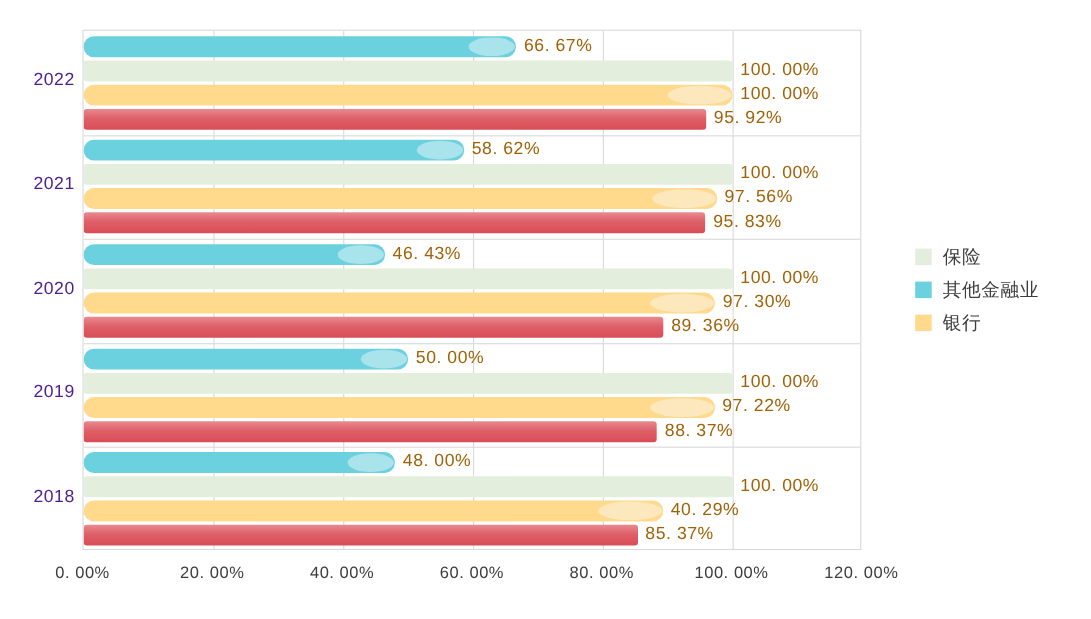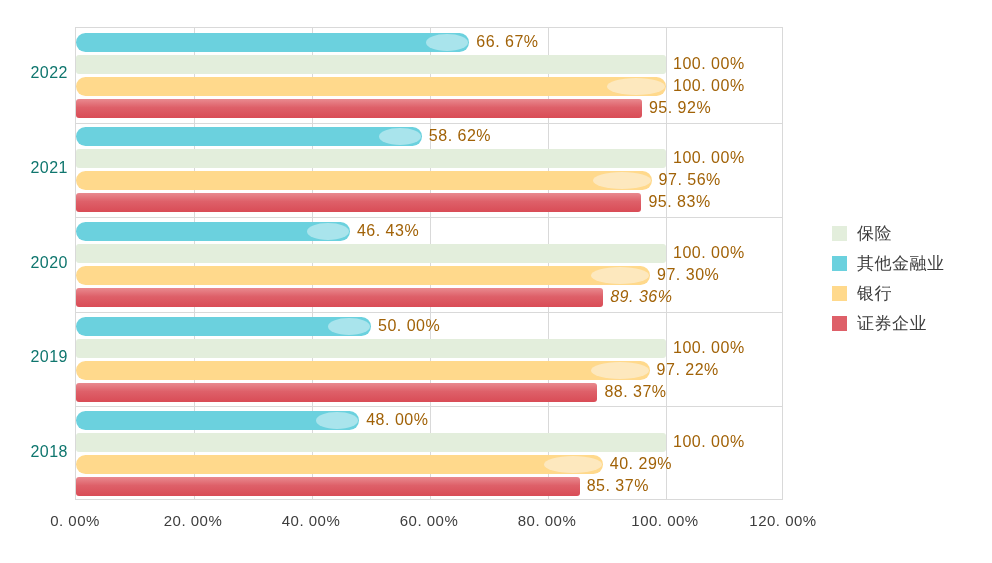--- a/index.html
+++ b/index.html
@@ -115,7 +115,7 @@
     width: 58px;
     text-align: right;
     font-size: 16px;
-    color: #0f766e;
+    color: #4c1d95;
     letter-spacing: 0.5px;
   }
 

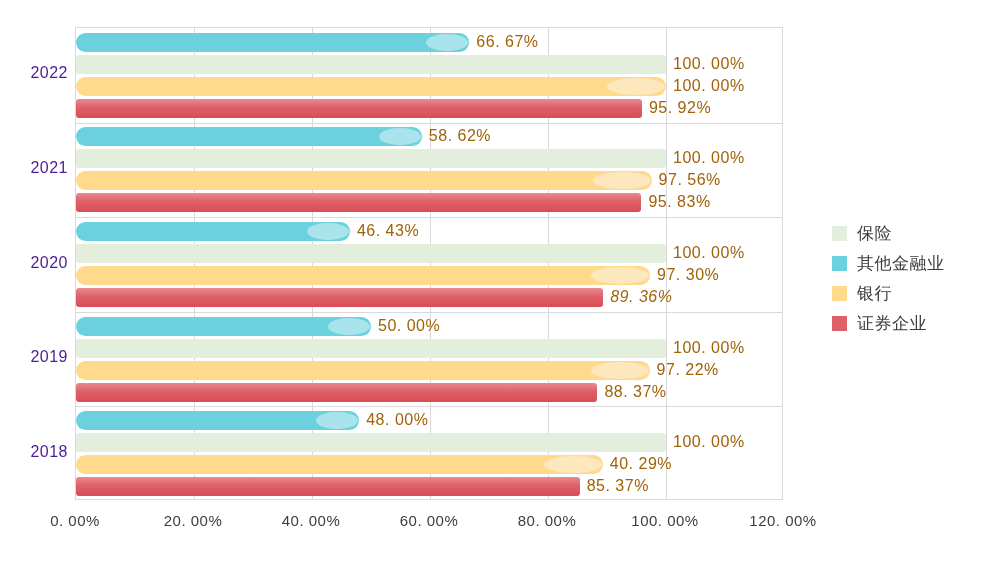--- a/index.html
+++ b/index.html
@@ -295,7 +295,7 @@
     <div class="value-label" style="left: 356.937px; top: 221px; text-align: right;">46. 43%</div>
     <div class="value-label" style="left: 673px; top: 243px;">100. 00%</div>
     <div class="value-label" style="left: 657.07px; top: 265px;">97. 30%</div>
-    <div class="value-label" style="left: 610.224px; top: 287px; font-style: italic;">89. 36%</div>
+    <div class="value-label" style="left: 610.224px; top: 287px;">89. 36%</div>
     <div class="value-label" style="left: 378px; top: 315.6px;">50. 00%</div>
     <div class="value-label" style="left: 673px; top: 337.6px;">100. 00%</div>
     <div class="value-label" style="left: 656.598px; top: 359.6px;">97. 22%</div>

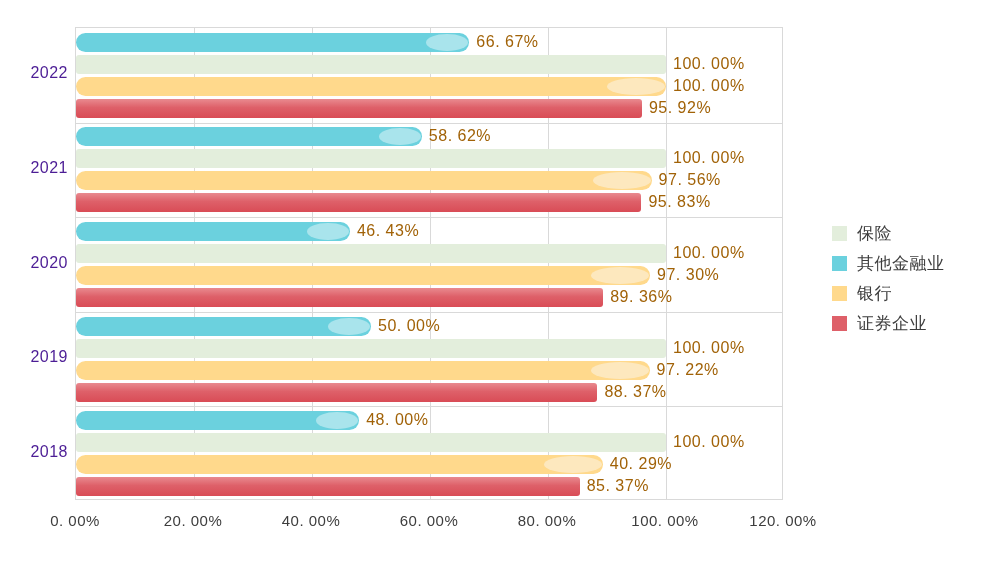--- a/index.html
+++ b/index.html
@@ -277,10 +277,6 @@
       <div class="legend-item">
         <span class="legend-swatch" style="background: rgb(255, 217, 140);"></span>
         <span class="legend-label">银行</span>
-      </div>
-      <div class="legend-item">
-        <span class="legend-swatch" style="background: rgb(222, 96, 105);"></span>
-        <span class="legend-label">证券企业</span>
       </div>
     </div>
 

